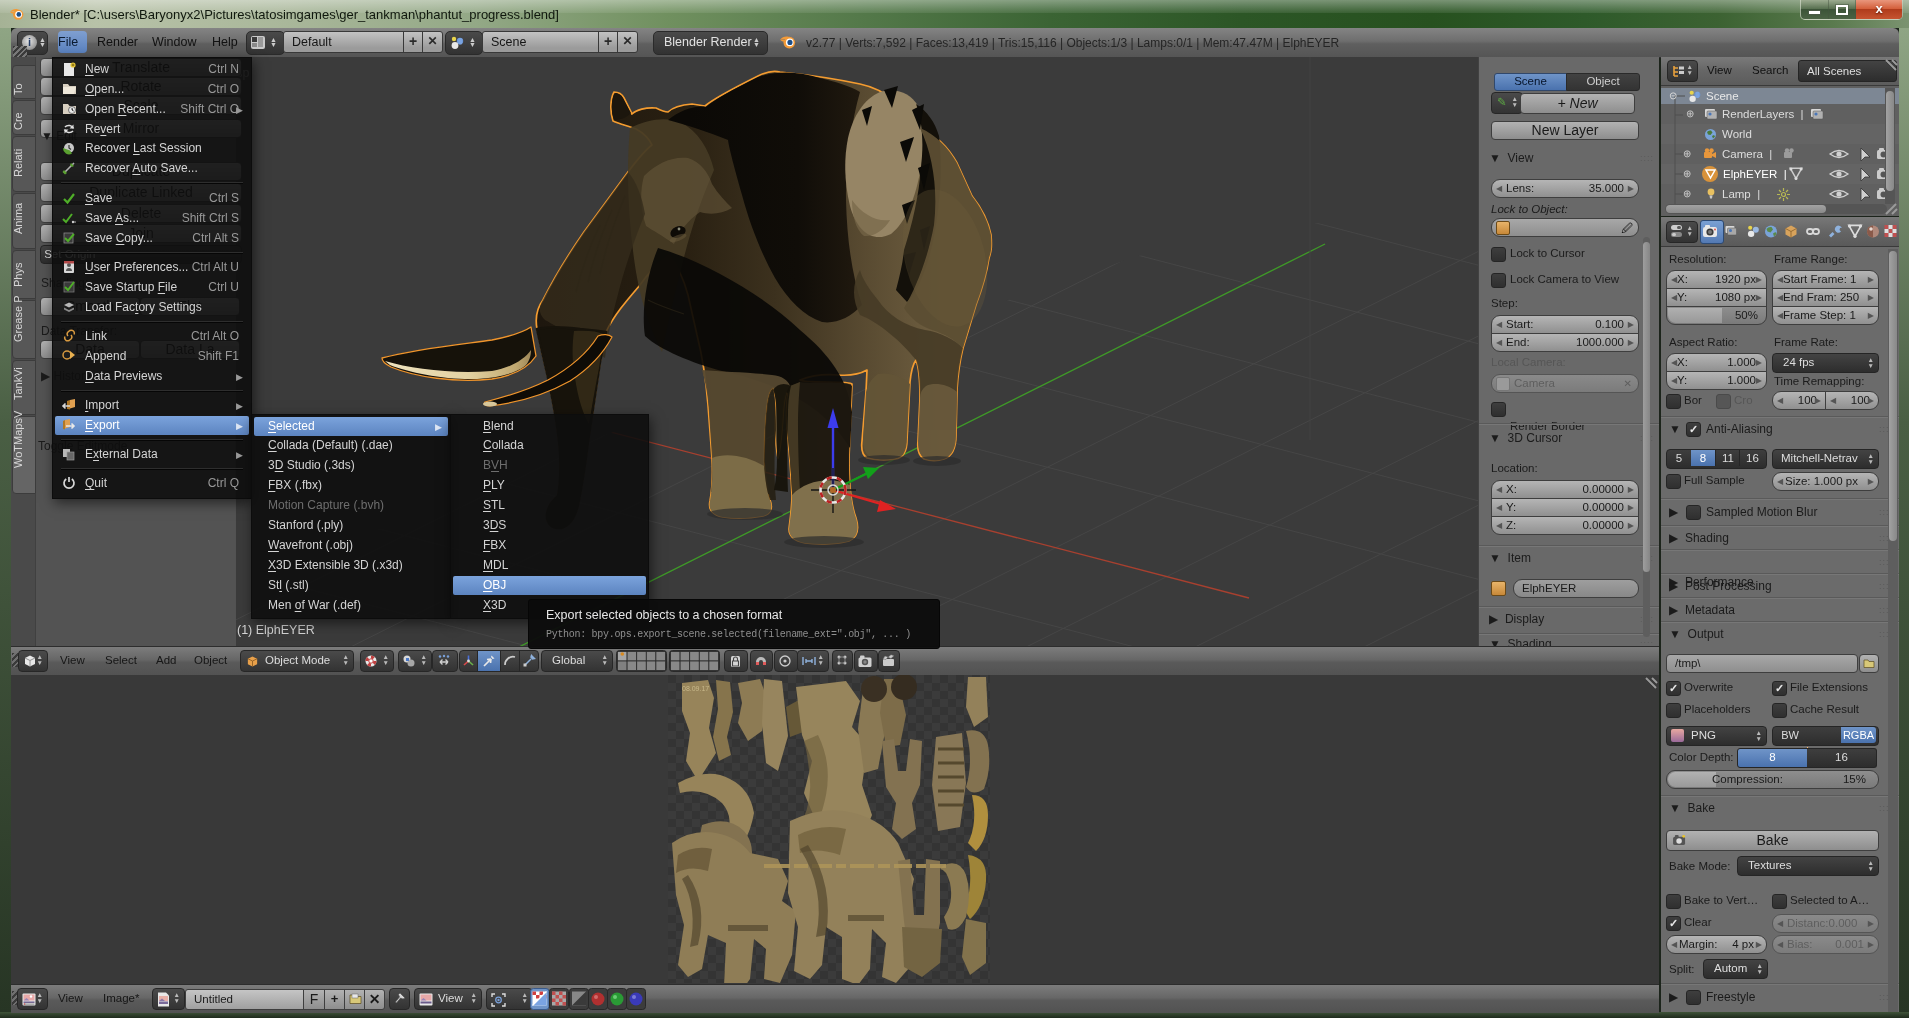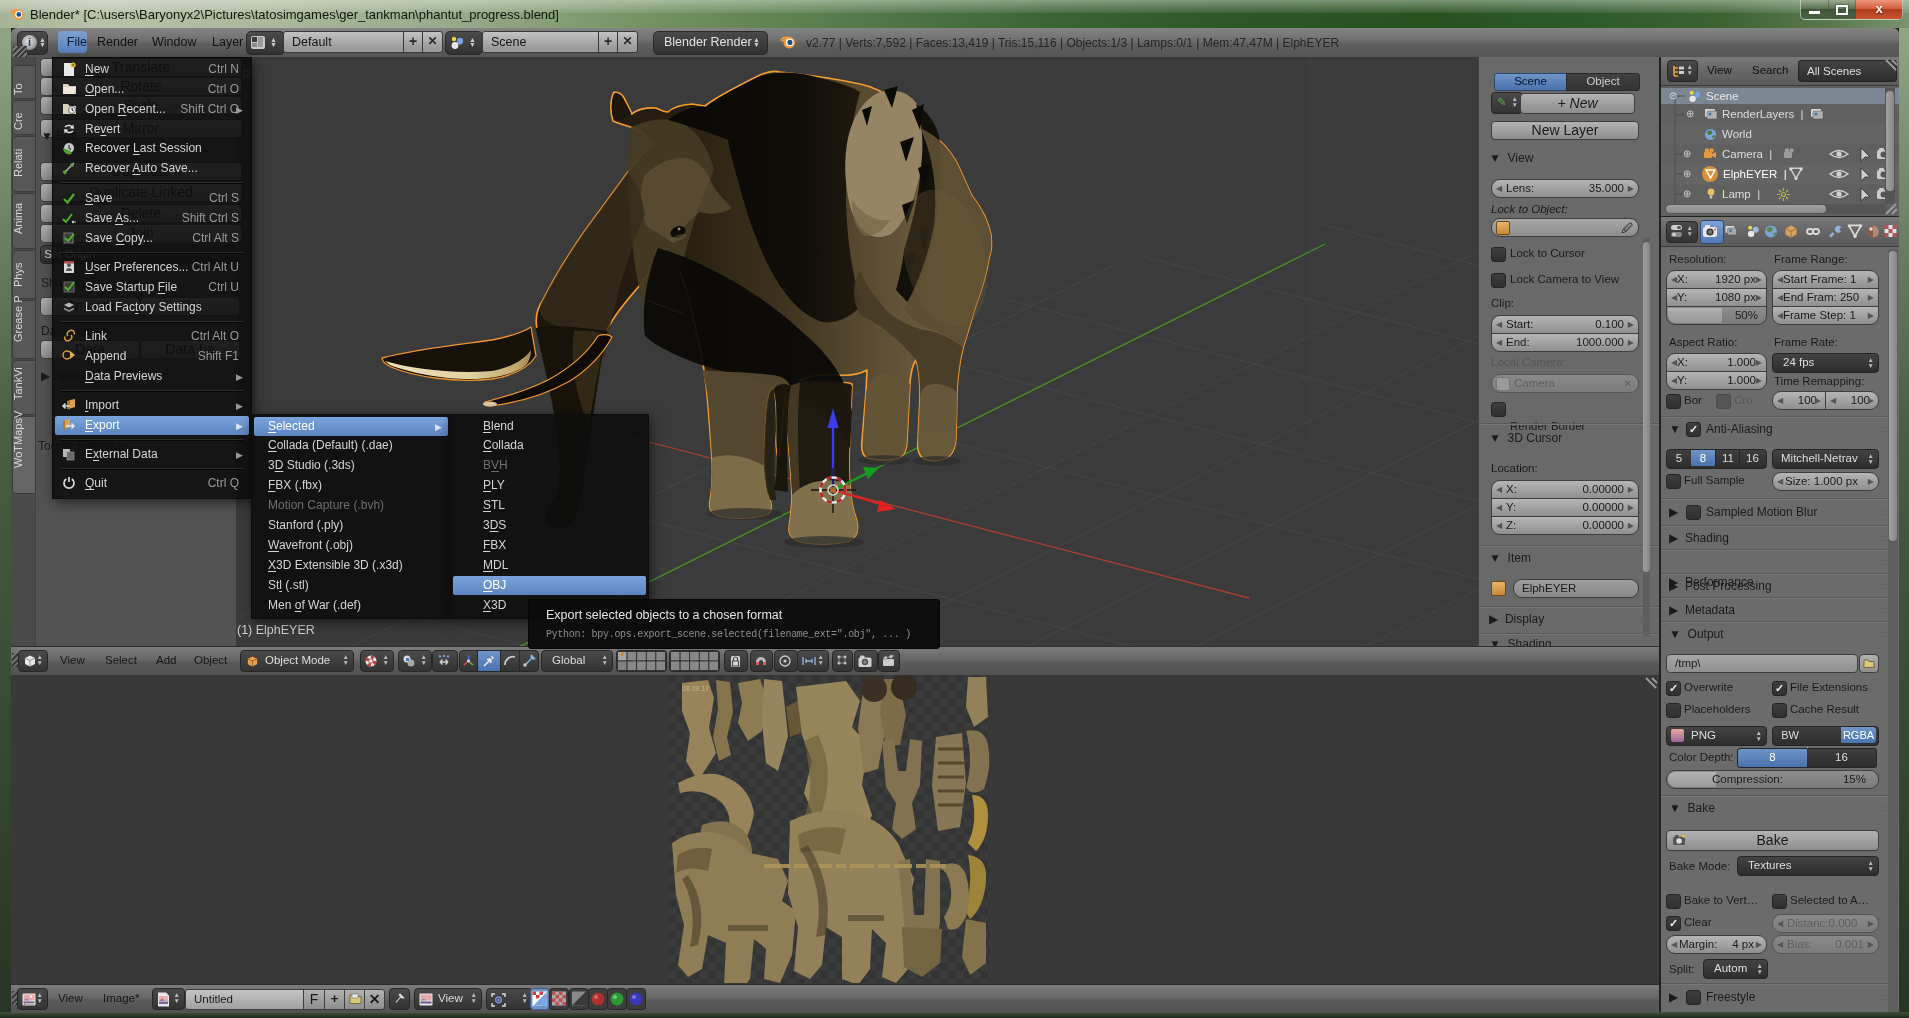--- a/index.html
+++ b/index.html
@@ -26,7 +26,7 @@
     border-bottom:1px solid #2e2e2e;border-radius:6px 6px 0 0;}
   .menu-text{position:absolute;top:7px;font-size:12.5px;color:#111;}
   #file-btn{top:3px;width:29px;height:22px;background:linear-gradient(#7f9fd0,#5a82c0);
-    border-radius:4px;color:#0a1a30;text-align:right;line-height:22px;font-size:12.5px;}
+    border-radius:4px;color:#0a1a30;text-align:left;line-height:22px;font-size:12.5px;}
   
   .ddark{position:absolute;background:linear-gradient(#4a4a4a,#323232);border:1px solid #2a2a2a;border-radius:5px;}
   .fieldlight{position:absolute;background:linear-gradient(#c3c3c3,#9b9b9b 80%);border:1px solid #393939;color:#151515;}

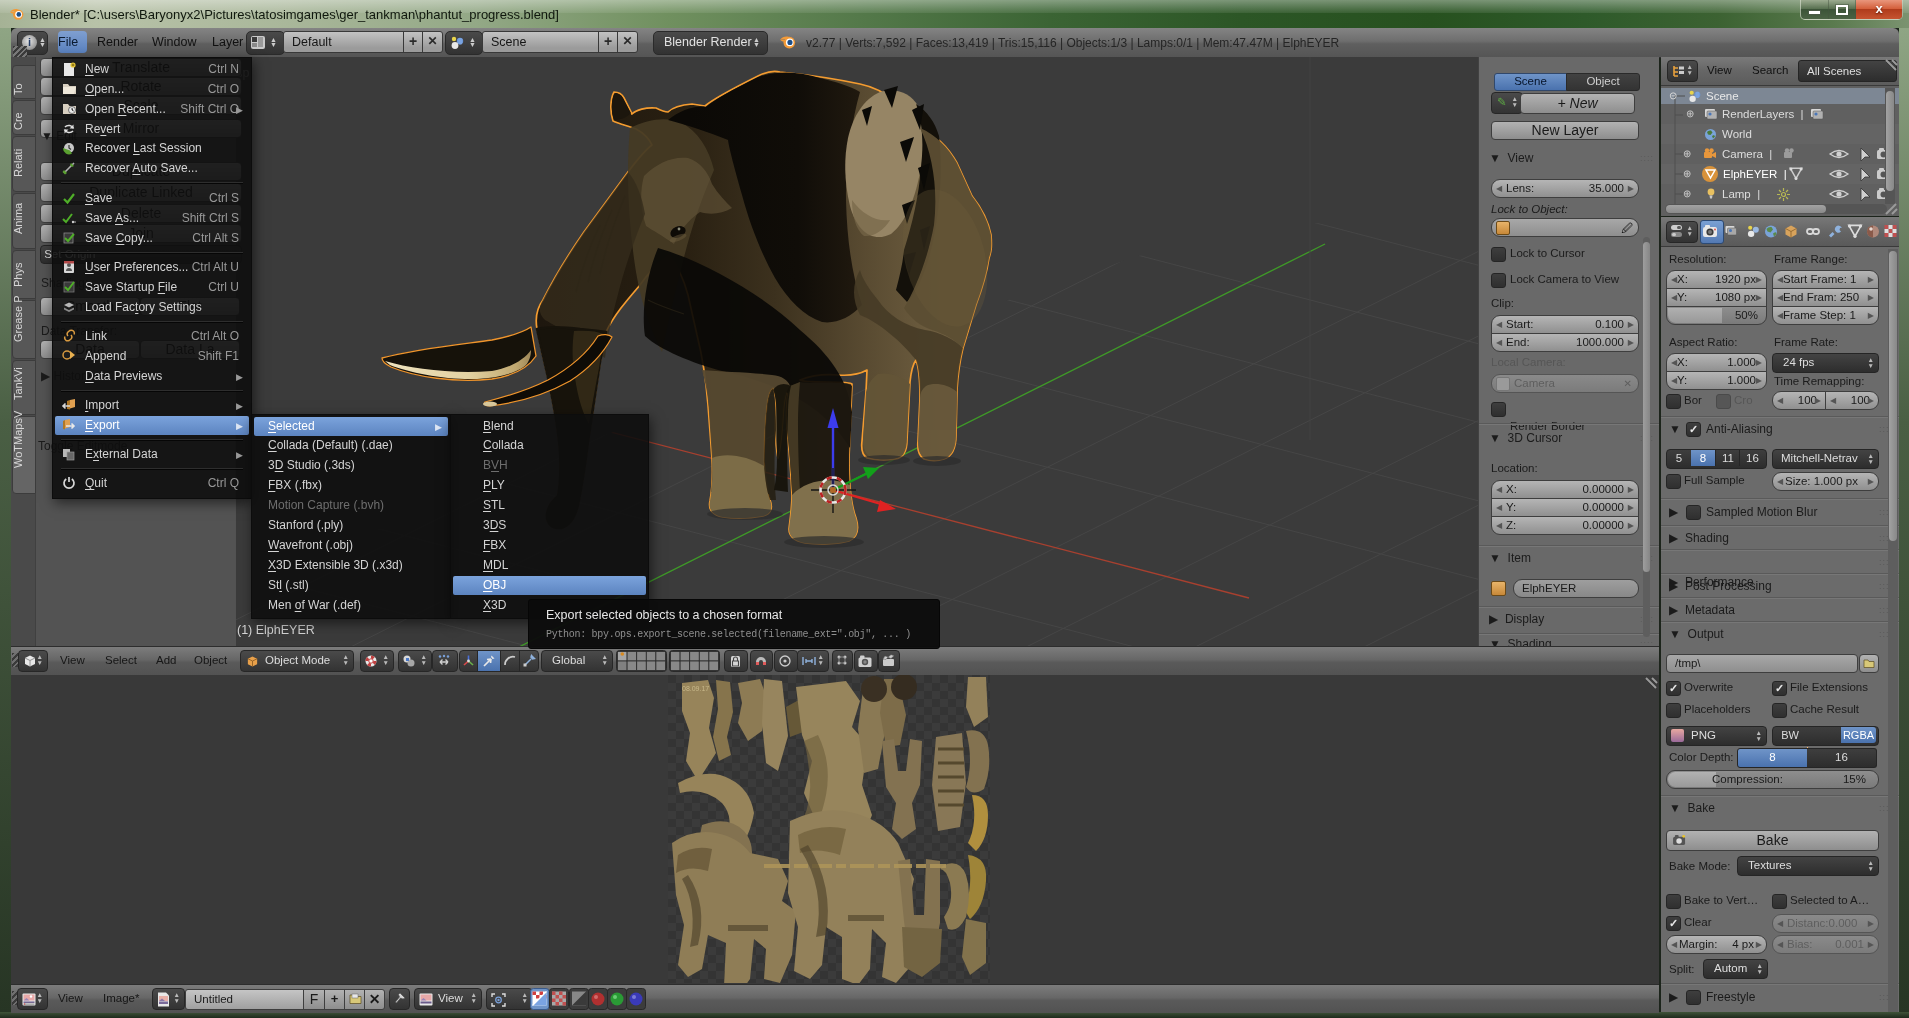--- a/index.html
+++ b/index.html
@@ -116,7 +116,7 @@
     <div class="abs" id="file-btn" style="left:47px;">File</div>
     <div class="menu-text" style="left:86px;">Render</div>
     <div class="menu-text" style="left:141px;">Window</div>
-    <div class="menu-text" style="left:201px;">Layer</div>
+    <div class="menu-text" style="left:201px;">Help</div>
 
     <div class="ddark" style="left:235px;top:3px;width:37px;height:22px;">
       <div class="abs" style="left:4px;top:4px;width:14px;height:13px;background:#c9c9c9;border-radius:2px;">

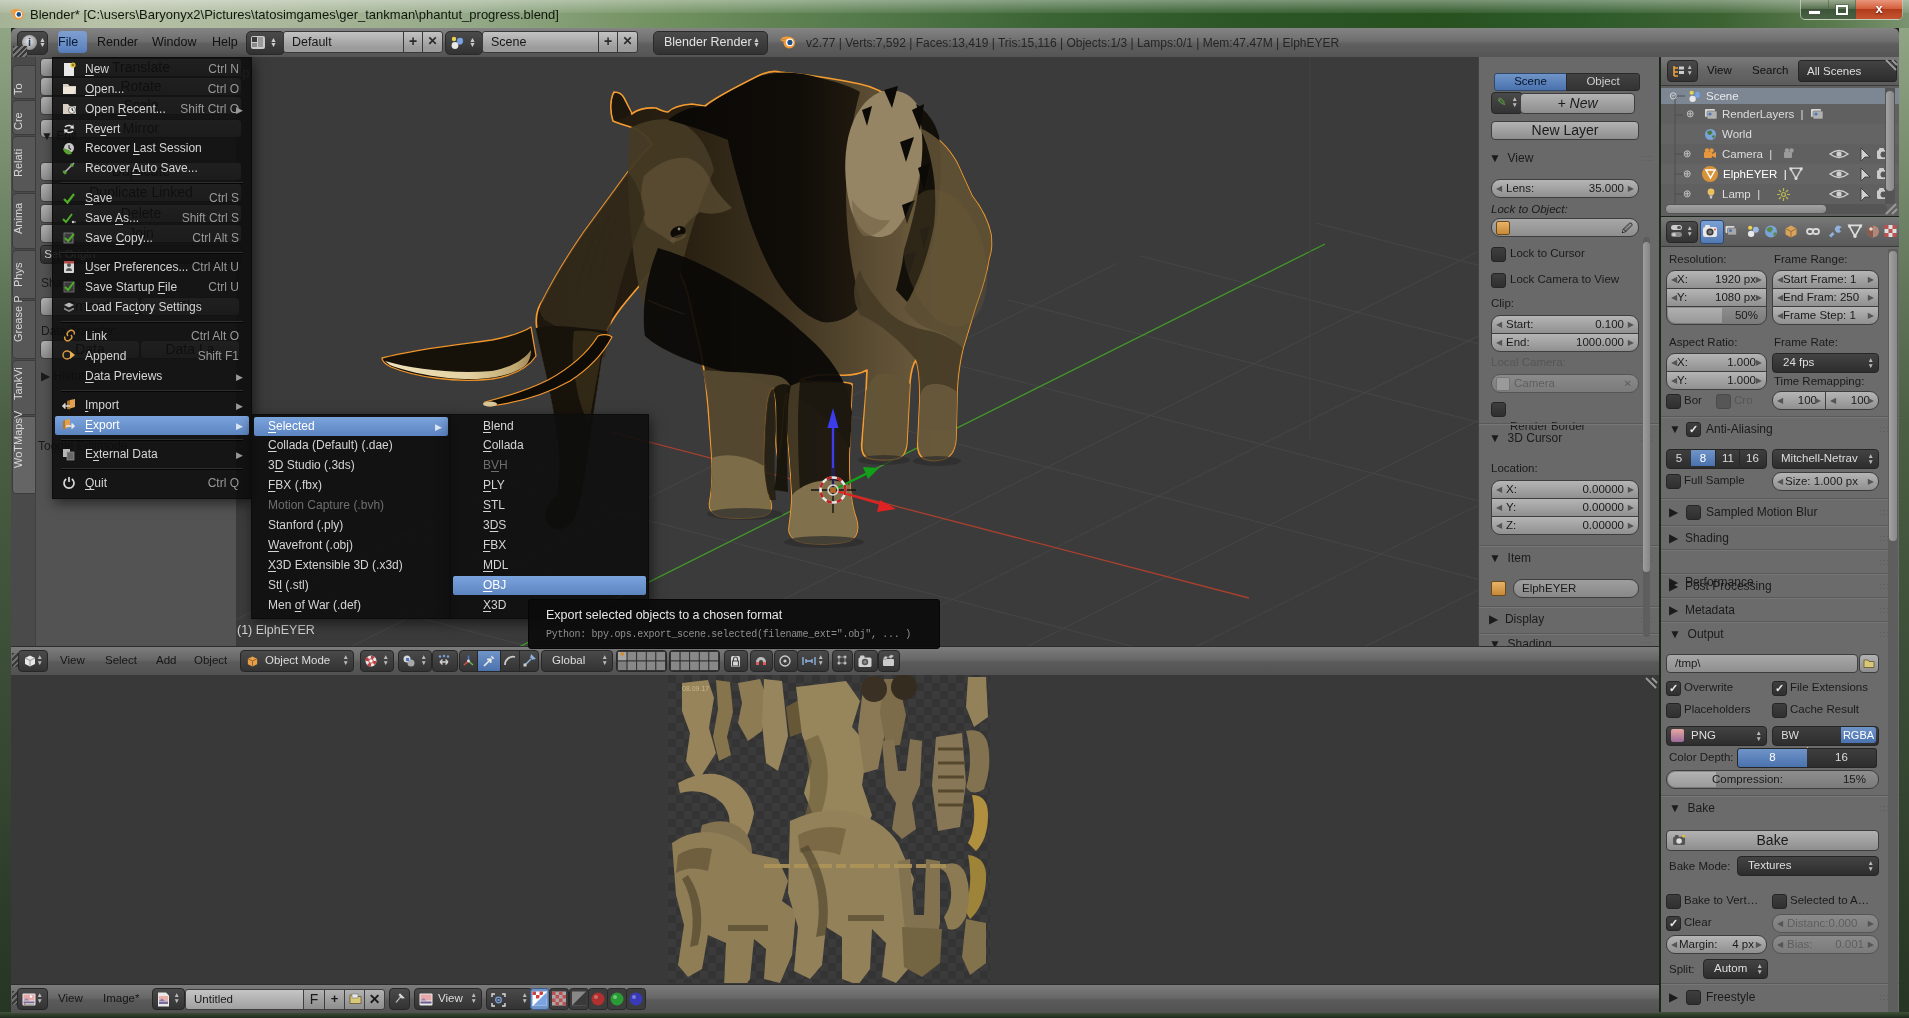--- a/index.html
+++ b/index.html
@@ -480,7 +480,7 @@
         <div class="lbl" style="left:31px;top:190px;">Lock to Cursor</div>
     <div class="chk" style="left:12px;top:216px;"></div>
         <div class="lbl" style="left:31px;top:216px;">Lock Camera to View</div>
-    <div class="lbl" style="left:12px;top:240px;">Clip:</div>
+    <div class="lbl" style="left:12px;top:240px;">Step:</div>
     <div class="num" style="left:12px;top:258px;width:146px;border-radius:9px 9px 0 0;">
           <span class="la">◀</span>
           <span class="lab">Start:</span>

